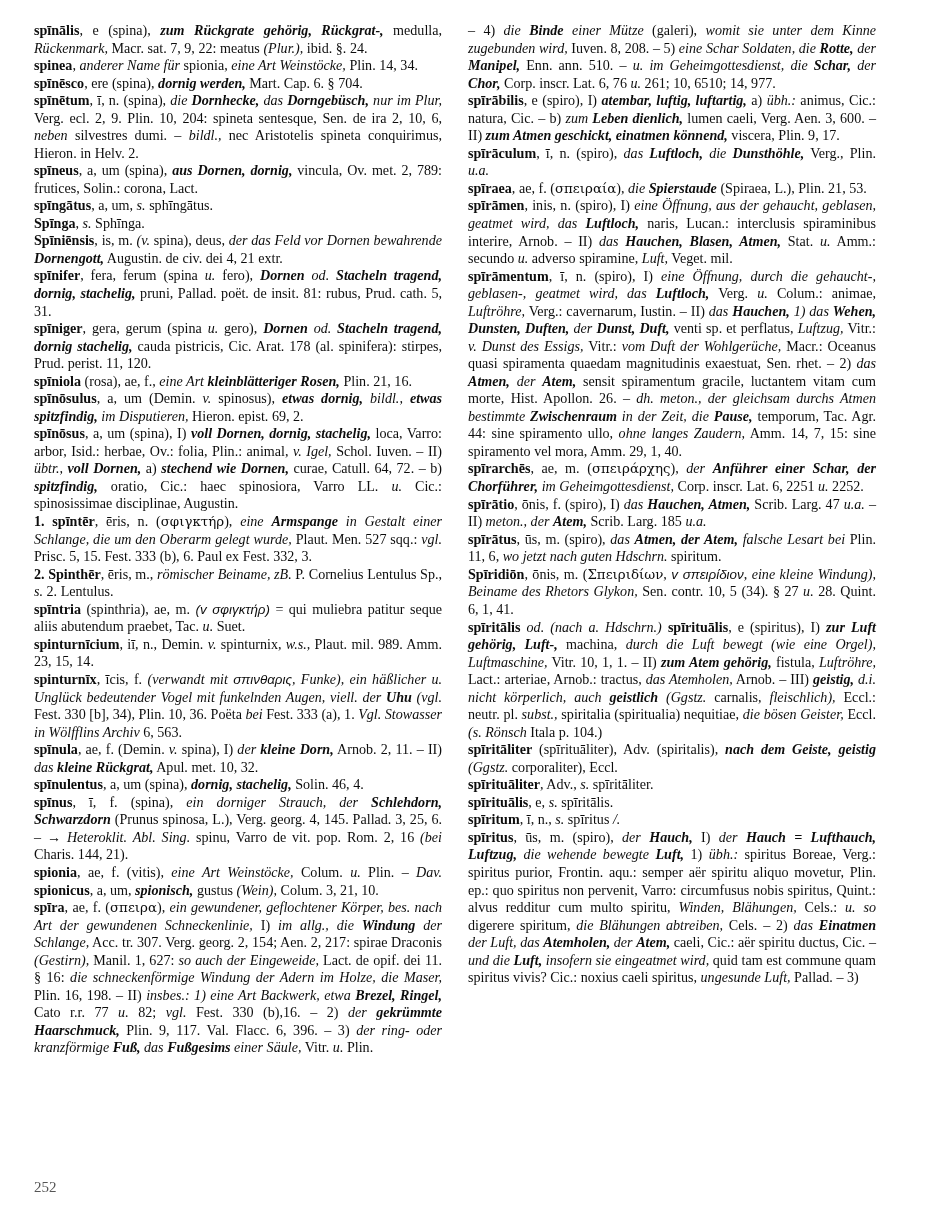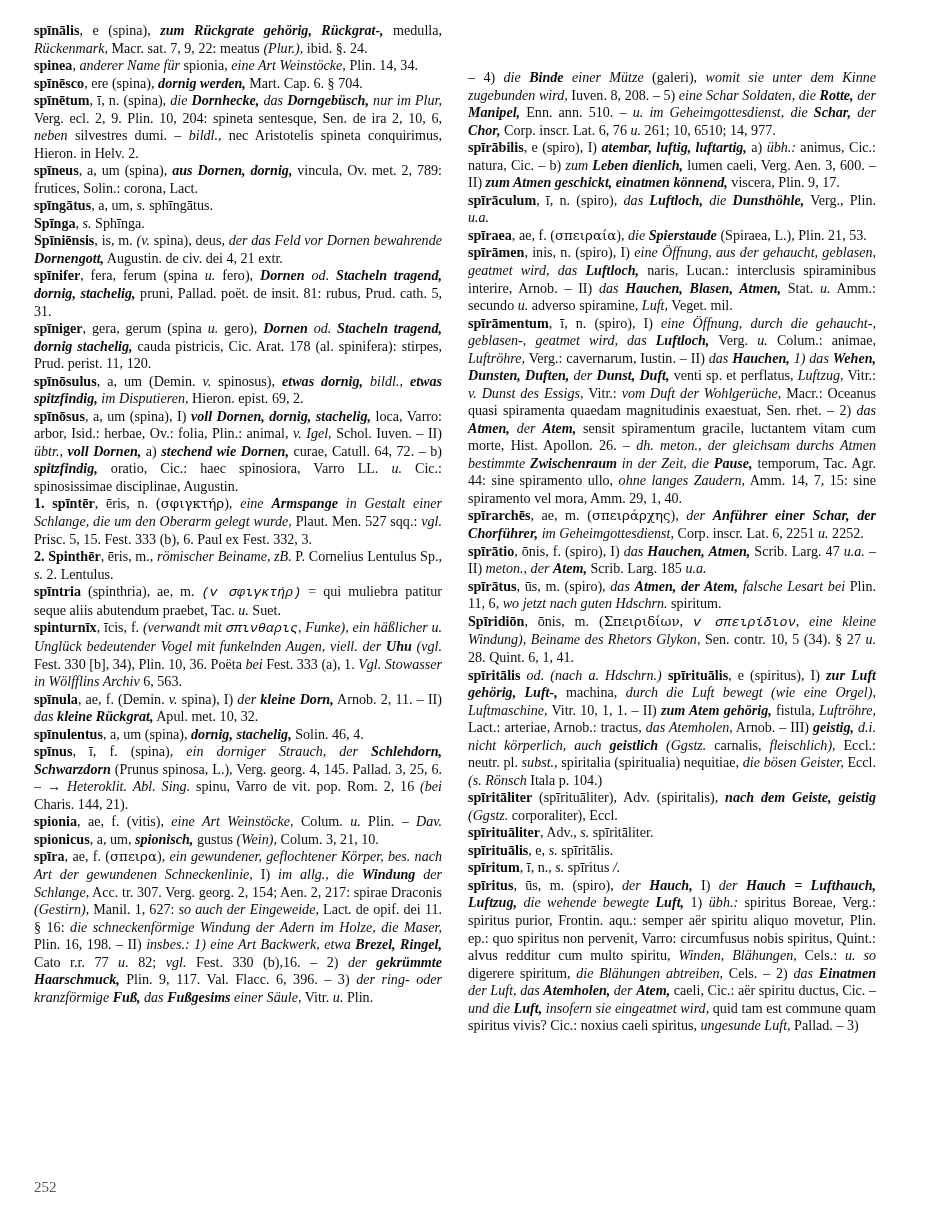--- a/index.html
+++ b/index.html
@@ -43,7 +43,6 @@
   
   .cont {
     text-indent: 0;
-    margin-top: 47px;
   }
   .hw {              
     font-weight: bold;

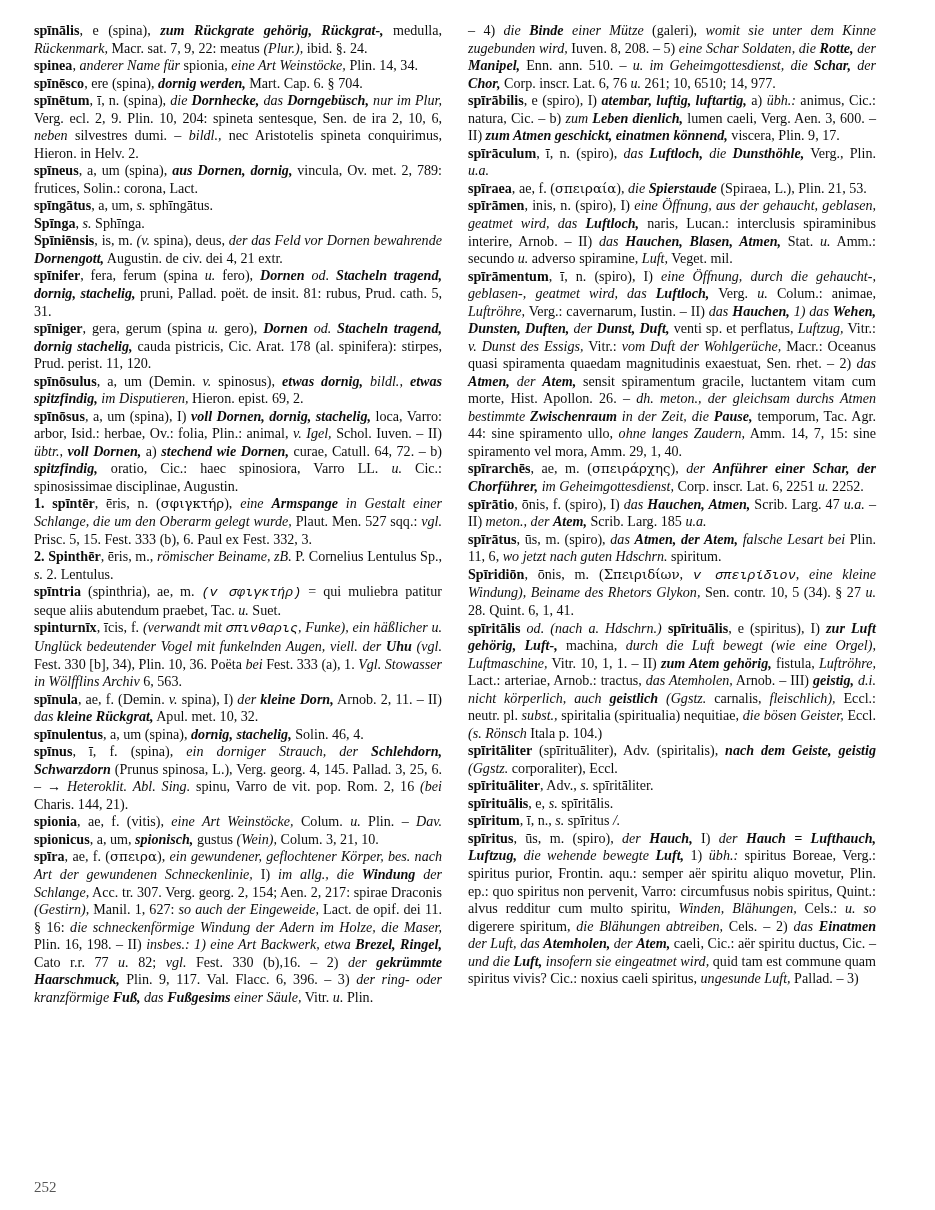--- a/index.html
+++ b/index.html
@@ -96,6 +96,7 @@
         <p class="entry"><span class="hw">Spīniēnsis</span><span class="ro">, is, m. </span><span class="it">(v.</span><span class="ro"> spina), deus, </span><span class="it">der das Feld vor Dornen bewahrende </span><span class="de">Dornengott,</span><span class="ro"> Augustin. de civ. dei 4, 21 extr.</span></p>
         <p class="entry"><span class="hw">spīnifer</span><span class="ro">, fera, ferum (spina </span><span class="it">u.</span><span class="ro"> fero), </span><span class="de">Dornen</span><span class="it"> od. </span><span class="de">Stacheln tragend, dornig, stachelig,</span><span class="ro"> pruni, Pallad. poët. de insit. 81: rubus, Prud. cath. 5, 31.</span></p>
         <p class="entry"><span class="hw">spīniger</span><span class="ro">, gera, gerum (spina </span><span class="it">u.</span><span class="ro"> gero), </span><span class="de">Dornen</span><span class="it"> od. </span><span class="de">Stacheln tragend, dornig stachelig,</span><span class="ro"> cauda pistricis, Cic. Arat. 178 (al. spinifera): stirpes, Prud. perist. 11, 120.</span></p>
+        <p class="entry"><span class="hw">spīniola</span><span class="ro"> (rosa), ae, f., </span><span class="it">eine Art </span><span class="de">kleinblätteriger Rosen,</span><span class="ro"> Plin. 21, 16.</span></p>
         <p class="entry"><span class="hw">spīnōsulus</span><span class="ro">, a, um (Demin. </span><span class="it">v.</span><span class="ro"> spinosus), </span><span class="de">etwas dornig,</span><span class="it"> bildl., </span><span class="de">etwas spitzfindig,</span><span class="it"> im Disputieren,</span><span class="ro"> Hieron. epist. 69, 2.</span></p>
         <p class="entry"><span class="hw">spīnōsus</span><span class="ro">, a, um (spina), I) </span><span class="de">voll Dornen, dornig, stachelig,</span><span class="ro"> loca, Varro: arbor, Isid.: herbae, Ov.: folia, Plin.: animal, </span><span class="it">v. Igel,</span><span class="ro"> Schol. Iuven. – II) </span><span class="it">übtr., </span><span class="de">voll Dornen,</span><span class="ro"> a) </span><span class="de">stechend wie Dornen,</span><span class="ro"> curae, Catull. 64, 72. – b) </span><span class="de">spitzfindig,</span><span class="ro"> oratio, Cic.: haec spinosiora, Varro LL. </span><span class="it">u.</span><span class="ro"> Cic.: spinosissimae disciplinae, Augustin.</span></p>
         <p class="entry"><span class="hw">1. spīntēr</span><span class="ro">, ēris, n. (</span><span class="gr">σφιγκτήρ</span><span class="ro">), </span><span class="it">eine </span><span class="de">Armspange</span><span class="it"> in Gestalt einer Schlange, die um den Oberarm gelegt wurde,</span><span class="ro"> Plaut. Men. 527 sqq.: </span><span class="it">vgl.</span><span class="ro"> Prisc. 5, 15. Fest. 333 (b), 6. Paul ex Fest. 332, 3.</span></p>

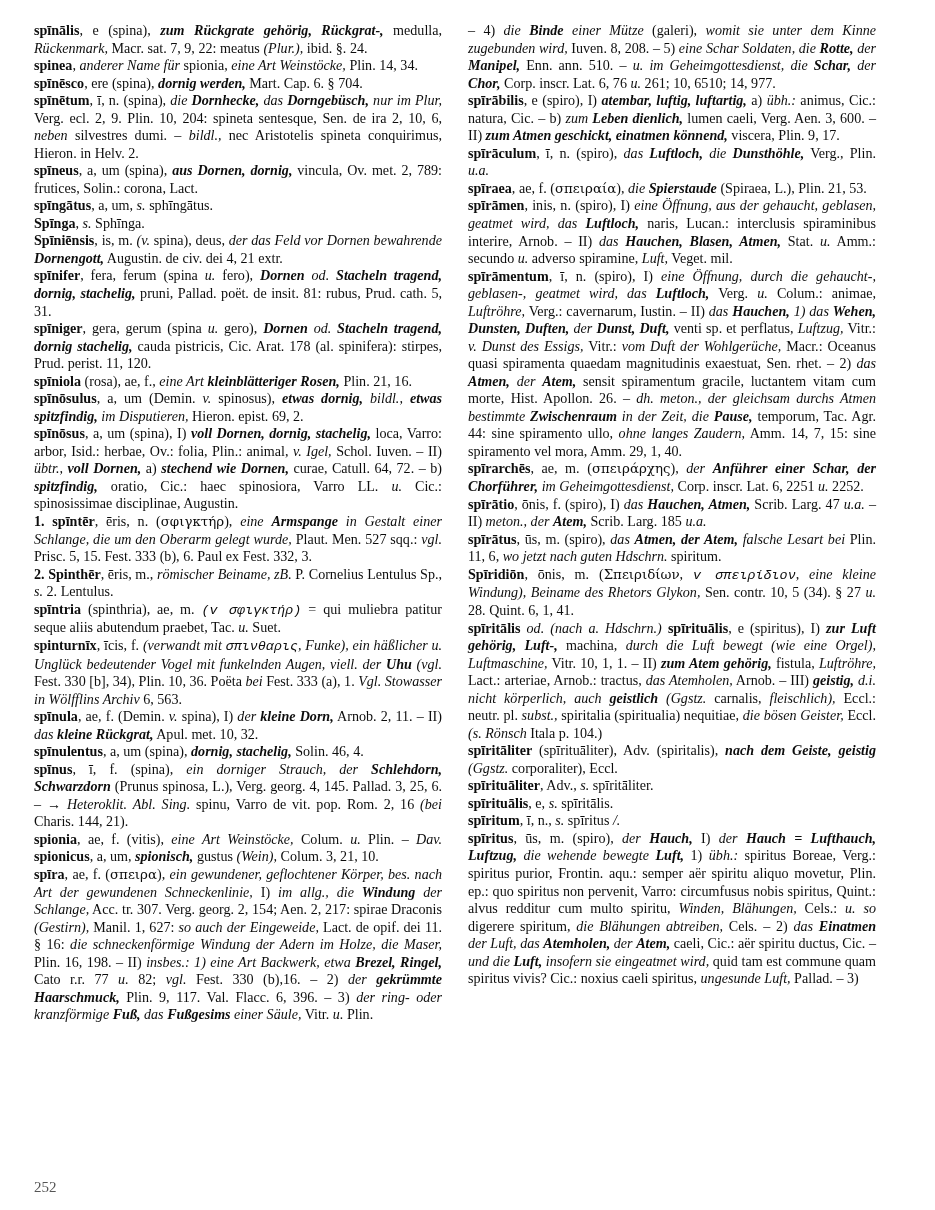--- a/index.html
+++ b/index.html
@@ -67,7 +67,7 @@
     margin-top: 36px;
   }
   .gri {
-    font-family: Liberation Mono, monospace;
+    font-family: Liberation Sans, sans-serif;
     font-style: italic;
     font-size: 13.4px;
   }

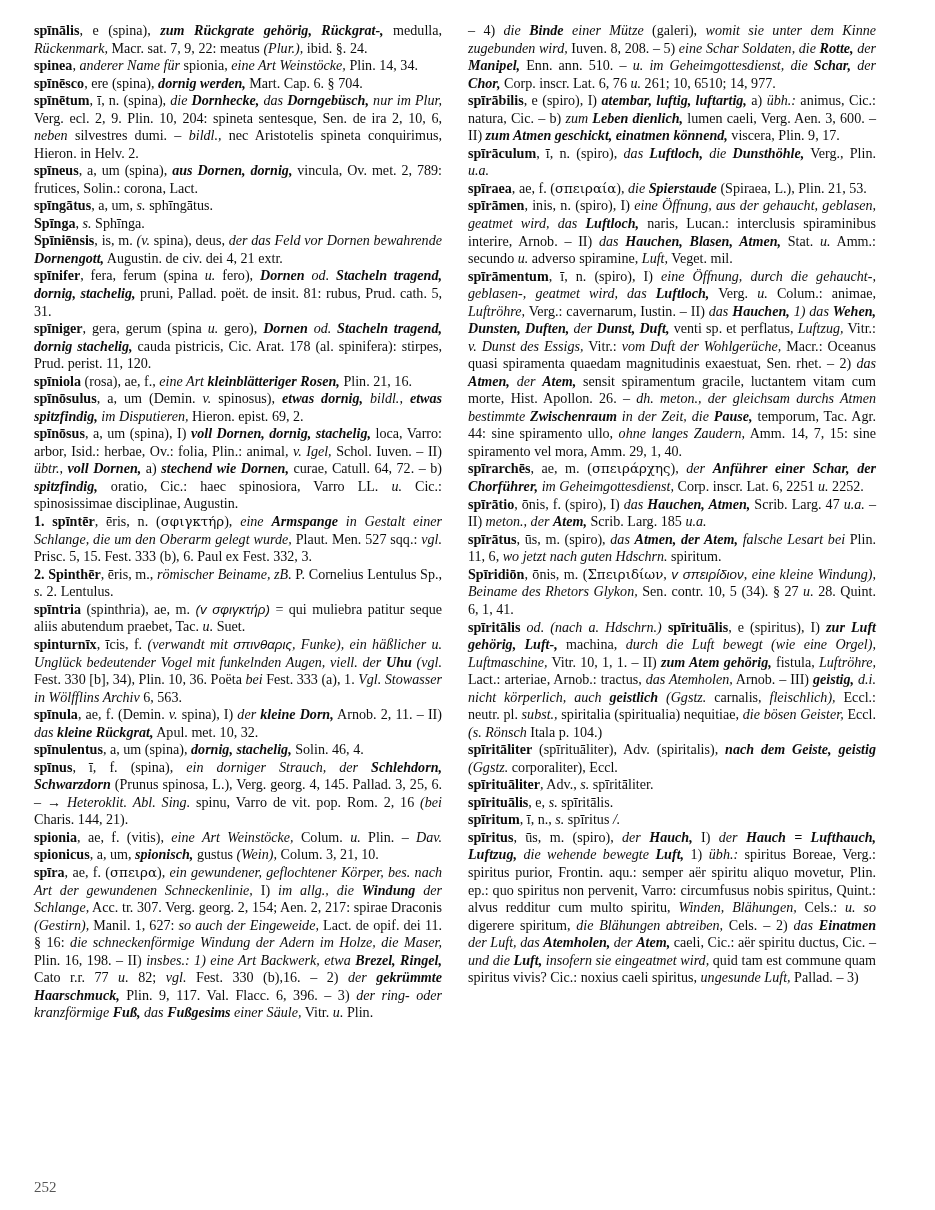--- a/index.html
+++ b/index.html
@@ -102,6 +102,7 @@
         <p class="entry"><span class="hw">1. spīntēr</span><span class="ro">, ēris, n. (</span><span class="gr">σφιγκτήρ</span><span class="ro">), </span><span class="it">eine </span><span class="de">Armspange</span><span class="it"> in Gestalt einer Schlange, die um den Oberarm gelegt wurde,</span><span class="ro"> Plaut. Men. 527 sqq.: </span><span class="it">vgl.</span><span class="ro"> Prisc. 5, 15. Fest. 333 (b), 6. Paul ex Fest. 332, 3.</span></p>
         <p class="entry"><span class="hw">2. Spinthēr</span><span class="ro">, ēris, m., </span><span class="it">römischer Beiname, zB.</span><span class="ro"> P. Cornelius Lentulus Sp., </span><span class="it">s.</span><span class="ro"> 2. Lentulus.</span></p>
         <p class="entry"><span class="hw">spīntria</span><span class="ro"> (spinthria), ae, m. </span><span class="gri">(v σφιγκτήρ)</span><span class="ro"> = qui muliebra patitur seque aliis abutendum praebet, Tac. </span><span class="it">u.</span><span class="ro"> Suet.</span></p>
+        <p class="entry"><span class="hw">spinturnīcium</span><span class="ro">, iī, n., Demin. </span><span class="it">v.</span><span class="ro"> spinturnix, </span><span class="it">w.s.,</span><span class="ro"> Plaut. mil. 989. Amm. 23, 15, 14.</span></p>
         <p class="entry"><span class="hw">spinturnīx</span><span class="ro">, īcis, f. </span><span class="it">(verwandt mit </span><span class="gri">σπινθαρις</span><span class="it">, Funke), ein häßlicher u. Unglück bedeutender Vogel mit funkelnden Augen, viell. der </span><span class="de">Uhu</span><span class="it"> (vgl.</span><span class="ro"> Fest. 330 [b], 34), Plin. 10, 36. Poëta </span><span class="it">bei</span><span class="ro"> Fest. 333 (a), 1. </span><span class="it">Vgl. Stowasser in Wölfflins Archiv</span><span class="ro"> 6, 563.</span></p>
         <p class="entry"><span class="hw">spīnula</span><span class="ro">, ae, f. (Demin. </span><span class="it">v.</span><span class="ro"> spina), I) </span><span class="it">der </span><span class="de">kleine Dorn,</span><span class="ro"> Arnob. 2, 11. – II) </span><span class="it">das </span><span class="de">kleine Rückgrat,</span><span class="ro"> Apul. met. 10, 32.</span></p>
         <p class="entry"><span class="hw">spīnulentus</span><span class="ro">, a, um (spina), </span><span class="de">dornig, stachelig,</span><span class="ro"> Solin. 46, 4.</span></p>

